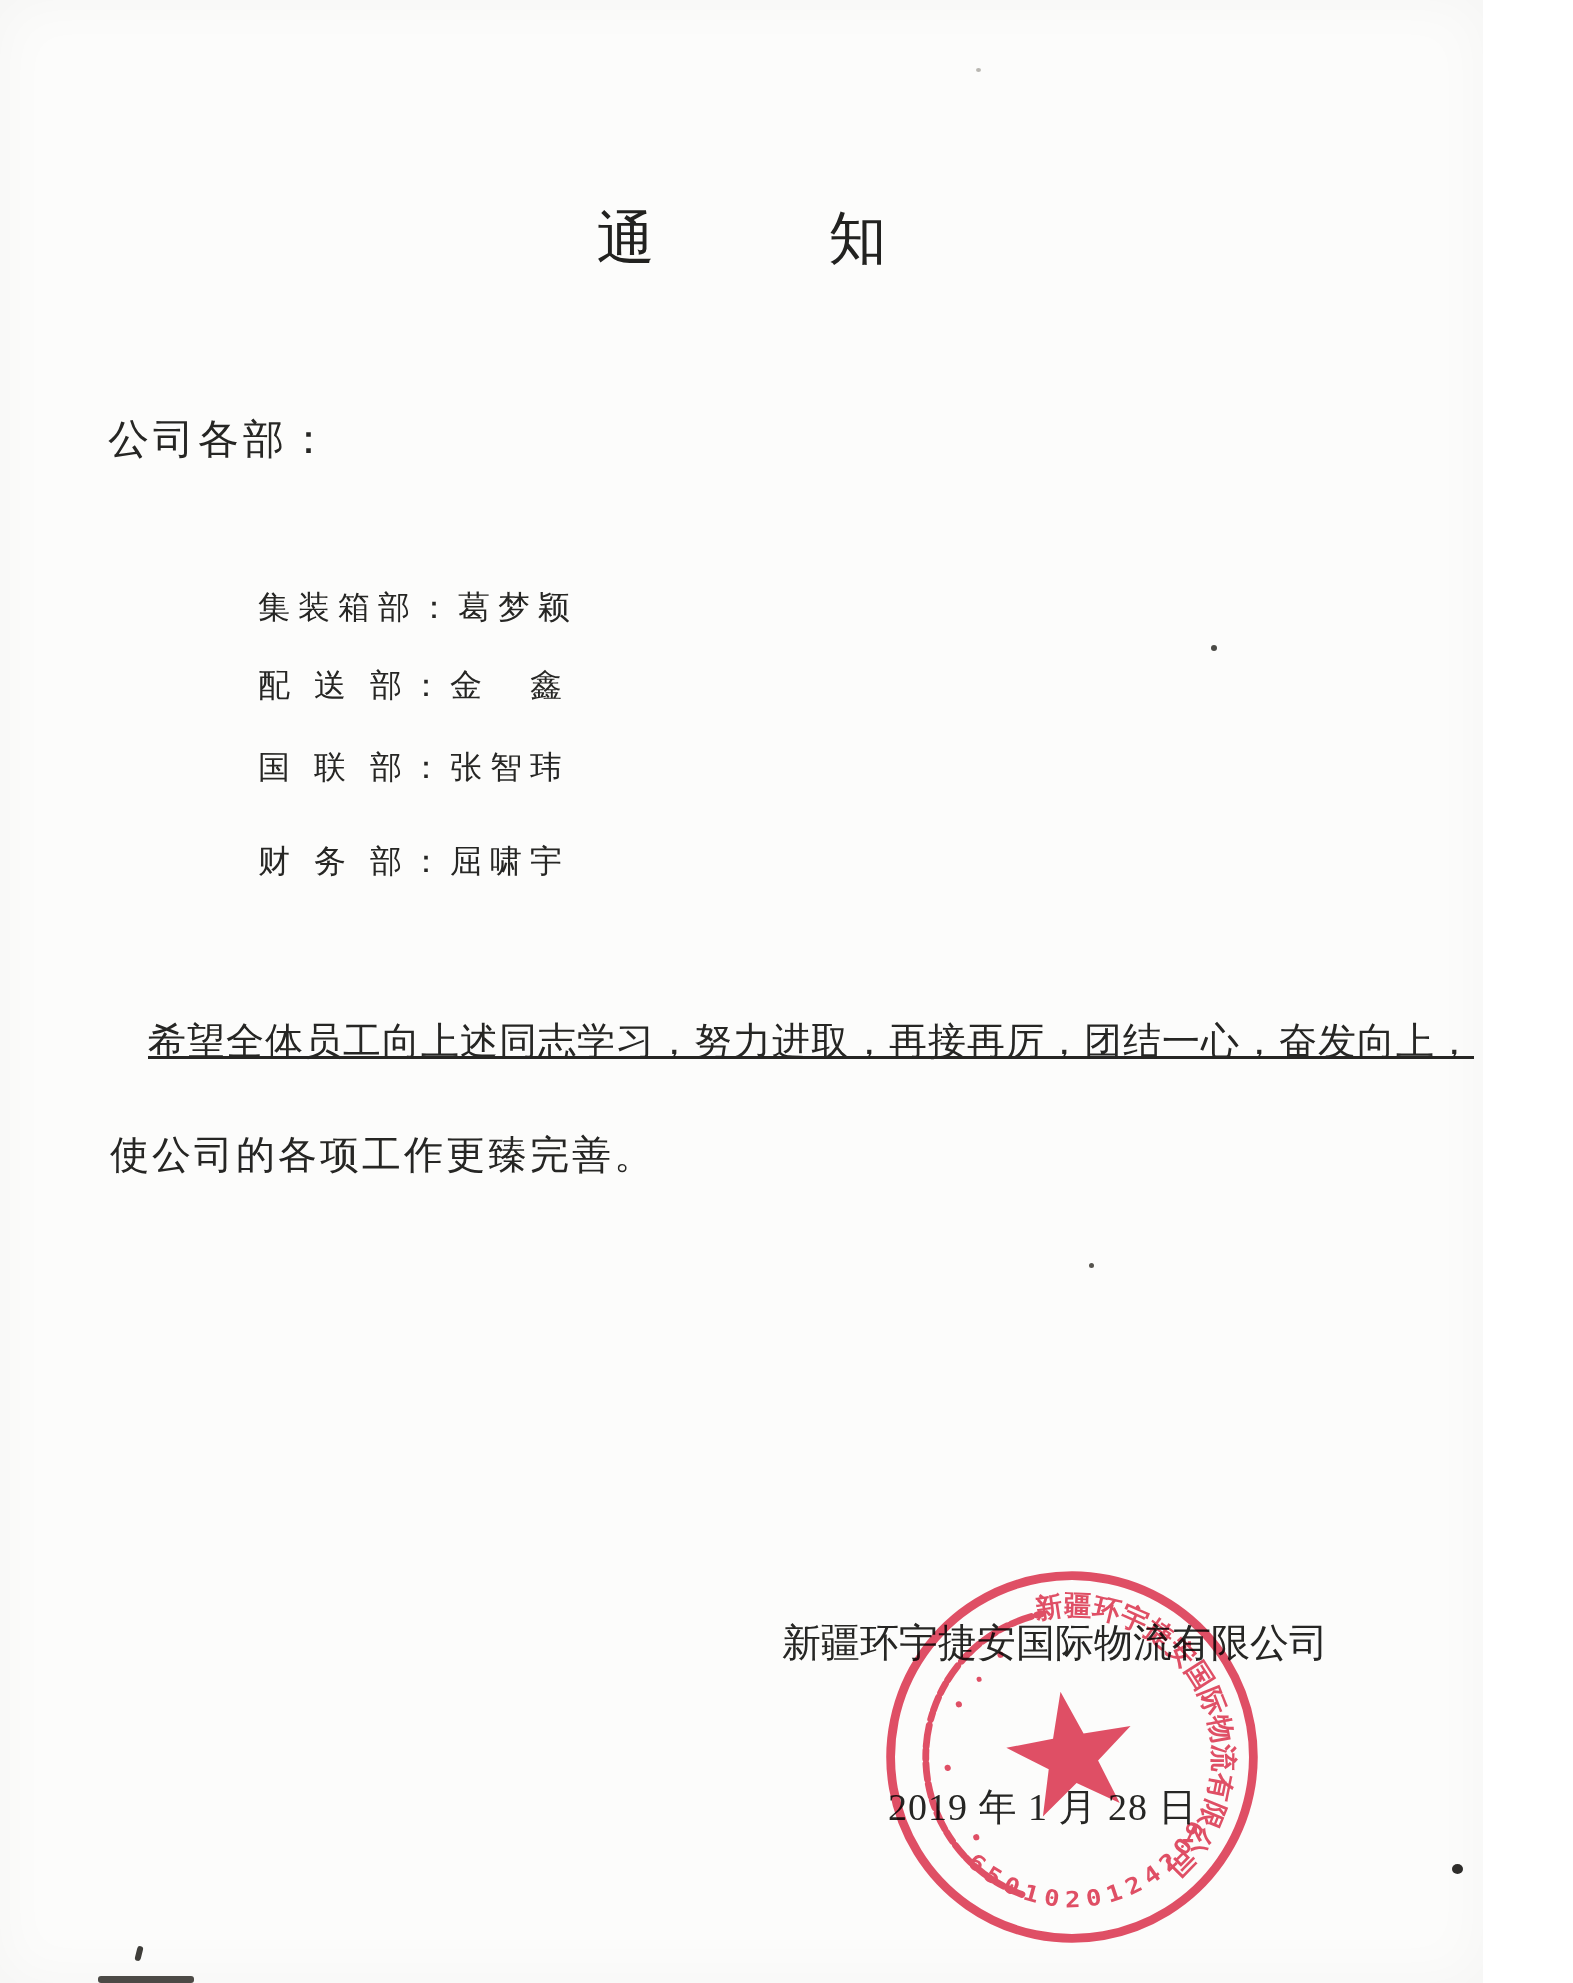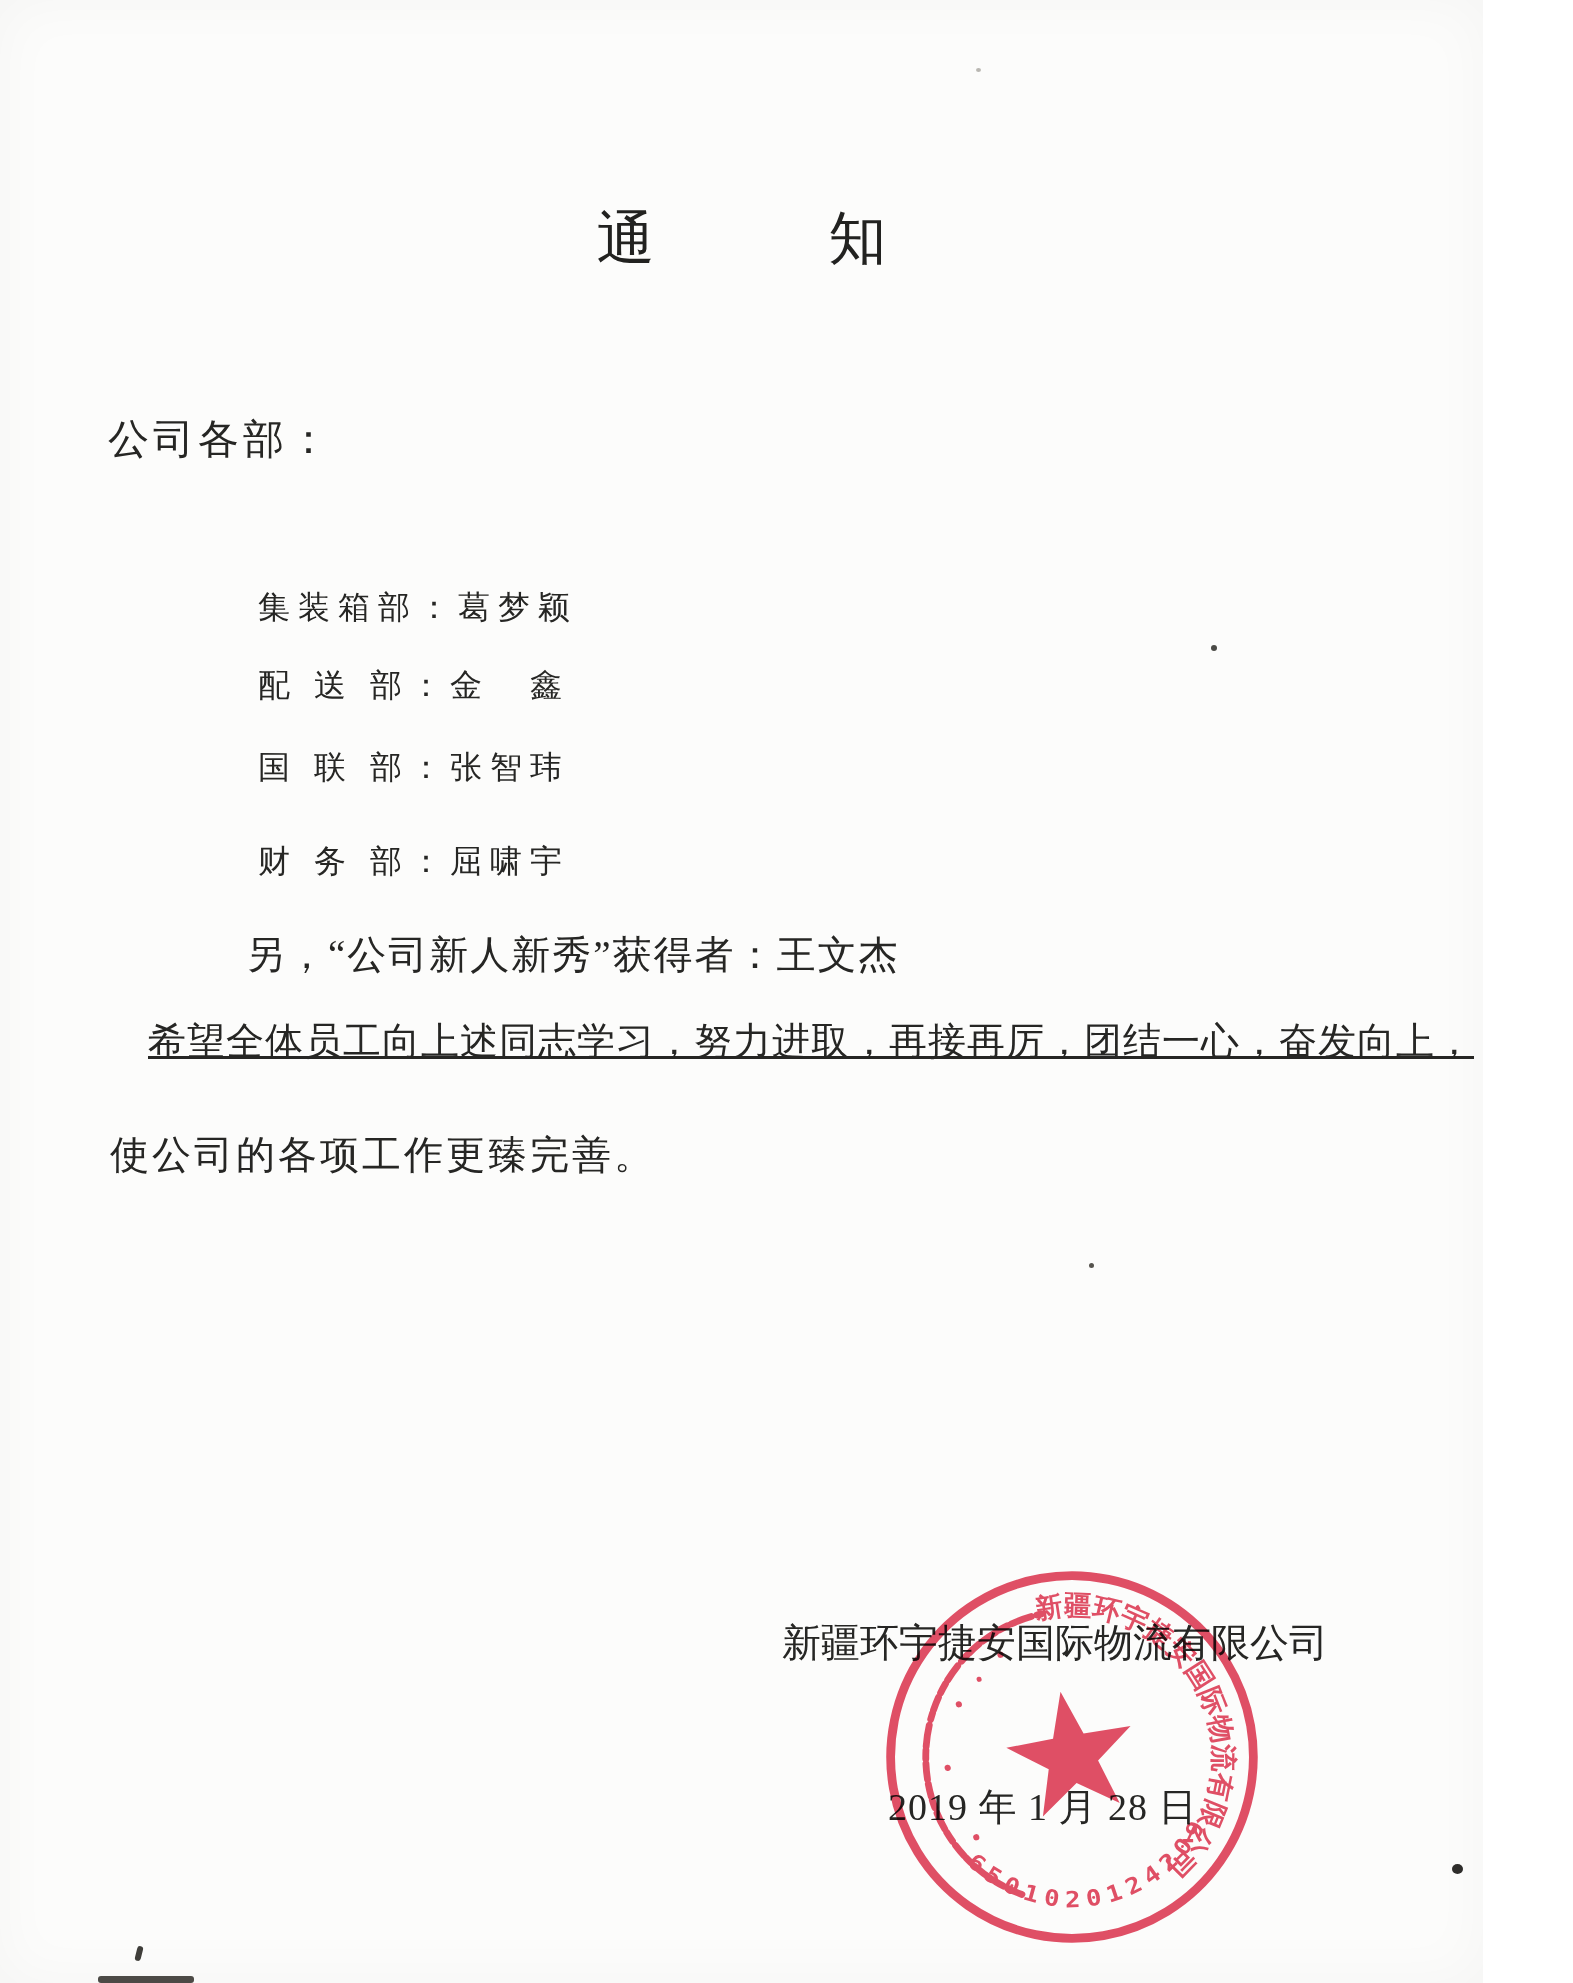--- a/index.html
+++ b/index.html
@@ -81,7 +81,6 @@
   <div class="line award award-2">国 联 部：张智玮</div>
   <div class="line award award-3">财 务 部：屈啸宇</div>
 
-  <div class="line special">另，“公司新人新秀”获得者：王文杰</div>
 
   <div class="line closing1">希望全体员工向上述同志学习，努力进取，再接再厉，团结一心，奋发向上，</div>
   <div class="line closing2">使公司的各项工作更臻完善。</div>

